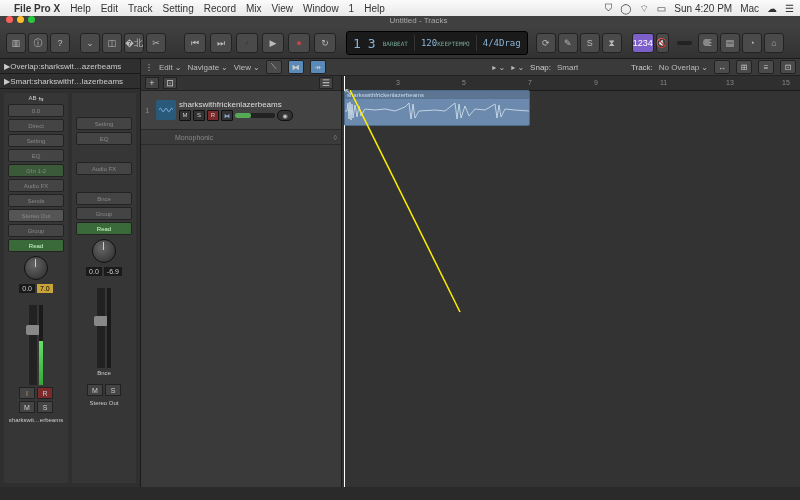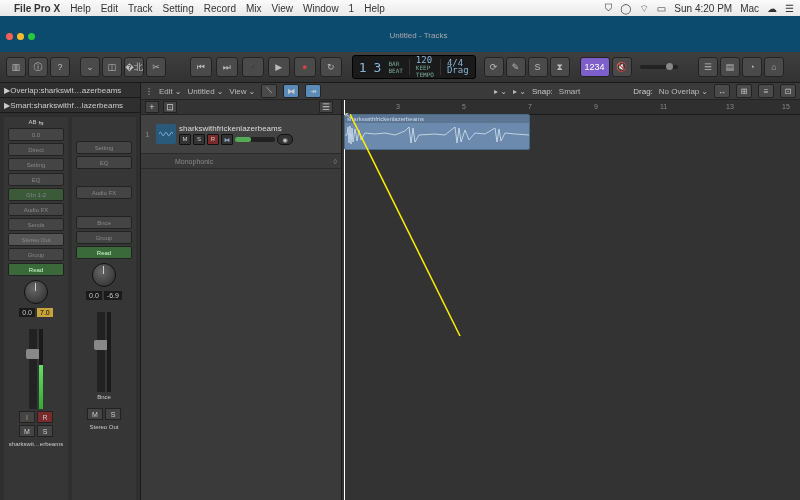--- a/index.html
+++ b/index.html
@@ -9,7 +9,7 @@
 .menubar .bold{font-weight:600}
 .menubar .spacer{flex:1}
 .menubar .ri{margin-left:8px;font-size:10px}
-.titlebar{height:12px;background:#0c4a6e;display:flex;align-items:flex-end;padding:12px 6px;font-size:8px;color:#aaa}
+.titlebar{height:12px;background:#404040;display:flex;align-items:flex-start;padding:0 6px;font-size:8px;color:#aaa}
 .titlebar .dots{display:flex;gap:4px;margin-right:8px}
 .titlebar .dot{width:7px;height:7px;border-radius:50%}
 .titlebar .red{background:#ff5f57}.titlebar .yel{background:#ffbd2e}.titlebar .grn{background:#28c940}

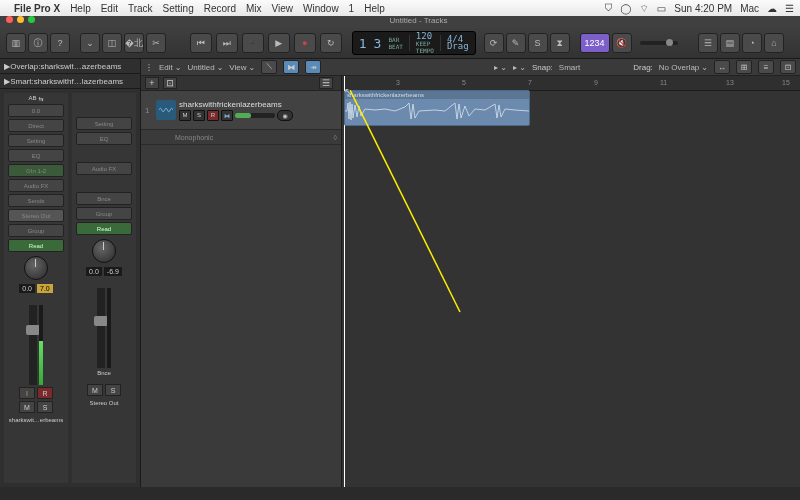--- a/index.html
+++ b/index.html
@@ -22,7 +22,7 @@
 .transport .tbtn{width:20px}
 .lcd{background:#1a1a1a;border:1px solid #000;border-radius:3px;height:22px;display:flex;align-items:center;padding:0 6px;color:#8ab4d8;font-family:monospace;gap:6px}
 .lcd .big{font-size:13px;letter-spacing:1px}
-.lcd .col{display:flex;flex-direction:column;line-height:7px;font-size:6px;color:#7a9}
+.lcd .col{display:flex;flex-direction:row;line-height:7px;font-size:6px;color:#7a9}
 .lcd .col .v{color:#8ab4d8;font-size:9px}
 .lcd .sep{width:1px;height:16px;background:#333}
 .vslider{width:38px;height:4px;background:#222;border-radius:2px;position:relative;margin:0 6px}

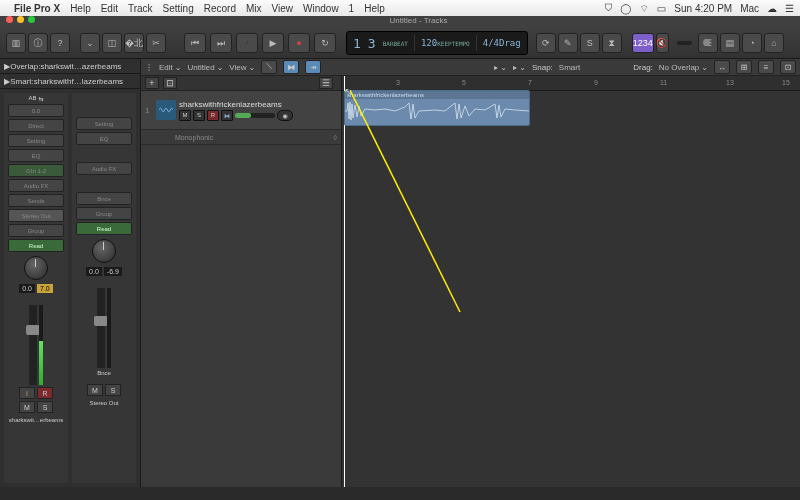--- a/index.html
+++ b/index.html
@@ -259,7 +259,7 @@
       <span style="width:200px;display:flex;gap:6px;align-items:center">
        <span>⋮</span>
        <span class="dd"><span>Edit</span> ⌄</span>
-       <span class="dd"><span>Untitled</span> ⌄</span>
+       <span class="dd"><span>Navigate</span> ⌄</span>
        <span class="dd"><span>View</span> ⌄</span>
        <span class="tb">⟍</span>
        <span class="tb on">⧓</span>

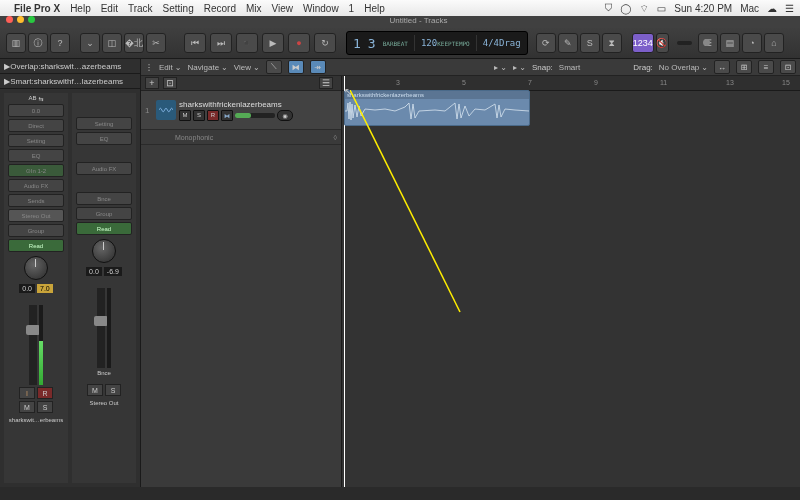--- a/index.html
+++ b/index.html
@@ -273,7 +273,7 @@
           <span>Smart</span>
         </span>
       <span style="flex:0.3"></span>
-      <span>Drag:</span>
+      <span>Track:</span>
       <span class="dd"><span>No Overlap</span> ⌄</span>
       <span class="tb">↔</span>
       <span class="tb">⊞</span>

